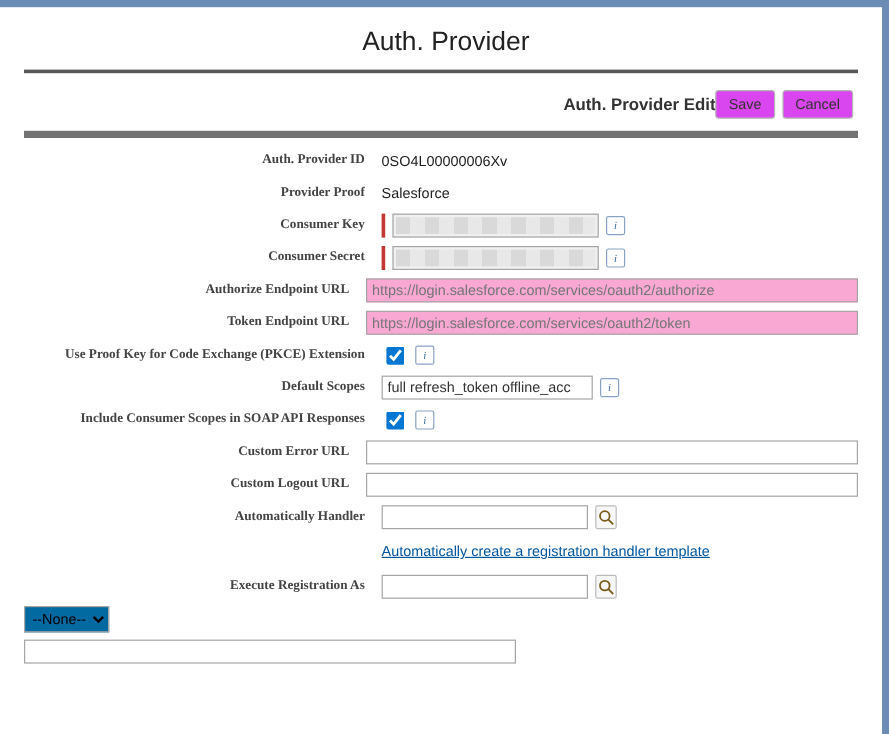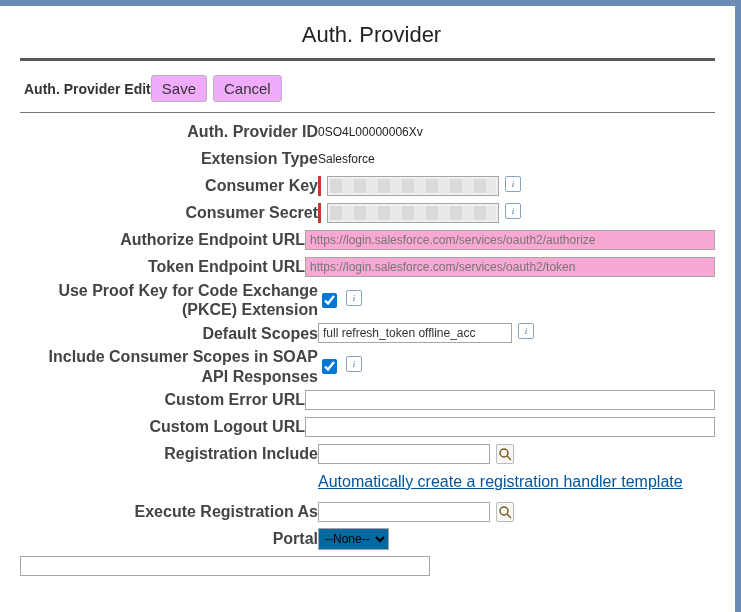--- a/index.html
+++ b/index.html
@@ -35,10 +35,10 @@
   }
   .section-header {
     display: flex;
-    justify-content: flex-start;
+    justify-content: flex-end;
     align-items: center;
     padding: 14px 4px 10px 4px;
-    border-bottom: 1px solid #737373;
+    border-bottom: 6px solid #737373;
   }
   .section-title {
     font-size: 14px;

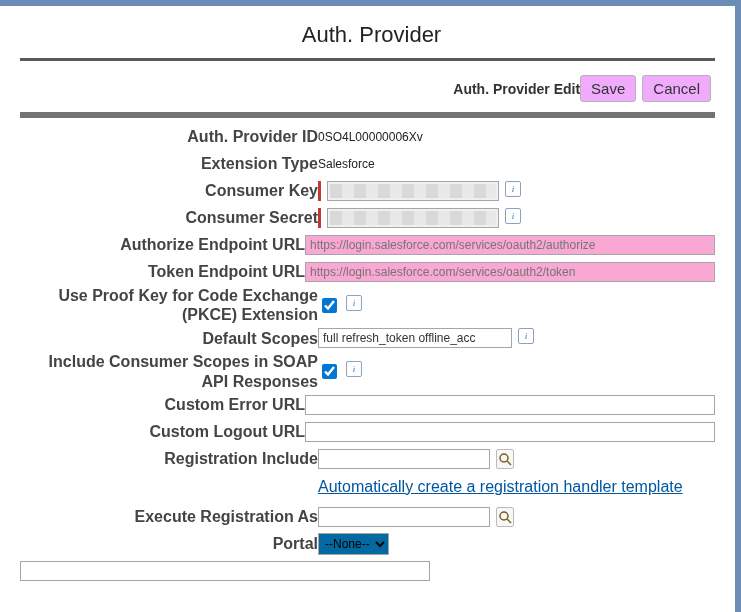--- a/index.html
+++ b/index.html
@@ -48,11 +48,11 @@
   .buttons { display: flex; gap: 6px; }
   .btn {
     font-family: inherit;
-    font-size: 15px;
+    font-size: 12px;
     padding: 4px 10px;
     border: 1px solid #b5b5b5;
     border-radius: 3px;
-    background: #f0abfc;
+    background: #d946ef;
     color: #333;
     cursor: pointer;
   }

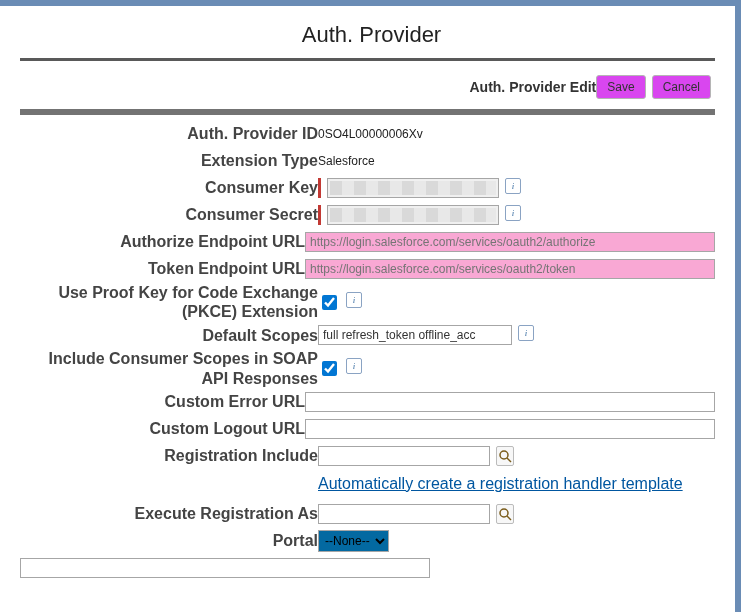--- a/index.html
+++ b/index.html
@@ -68,10 +68,12 @@
   .row-label {
     width: 298px;
     text-align: right;
-    font-size: 16px;
+    padding-right: 14px;
+    font-size: 11px;
     color: #444;
     font-weight: bold;
     line-height: 1.2;
+    font-family: Liberation Serif, serif;
   }
   .row-value {
     flex: 1;

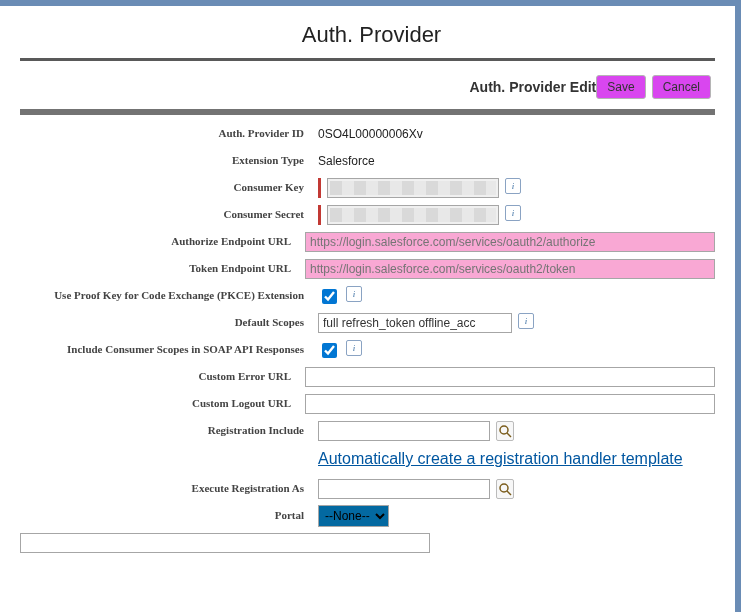--- a/index.html
+++ b/index.html
@@ -78,6 +78,7 @@
   .row-value {
     flex: 1;
     display: flex;
+    align-items: center;
     gap: 6px;
   }
   .static-text {

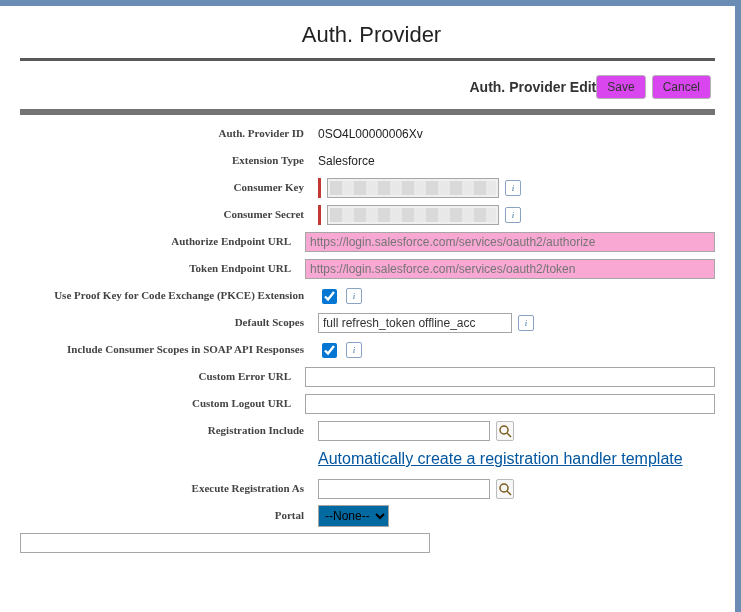--- a/index.html
+++ b/index.html
@@ -162,7 +162,7 @@
     </div>
 
     <div class="form-row">
-      <div class="row-label">Extension Type</div>
+      <div class="row-label">Provider Proof</div>
       <div class="row-value">
           <span class="static-text">Salesforce</span>
         </div>

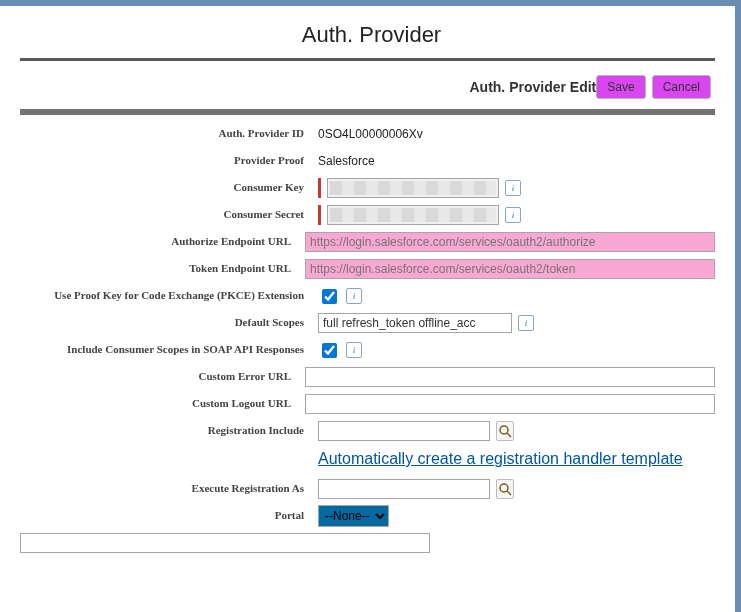--- a/index.html
+++ b/index.html
@@ -101,7 +101,7 @@
     color: #333;
   }
   .txt-sm { width: 172px; }
-  .txt-md { width: 194px; height:22px; }
+  .txt-md { width: 176px; height:22px; }
   .txt-wide { width: 410px; height: 22px; background:#f9a8d4; color:#999; }
   .txt-wide-active { width: 410px; height:22px; background:#fff; color:#333;}
   .txt-lookup { width: 172px; height:22px; }

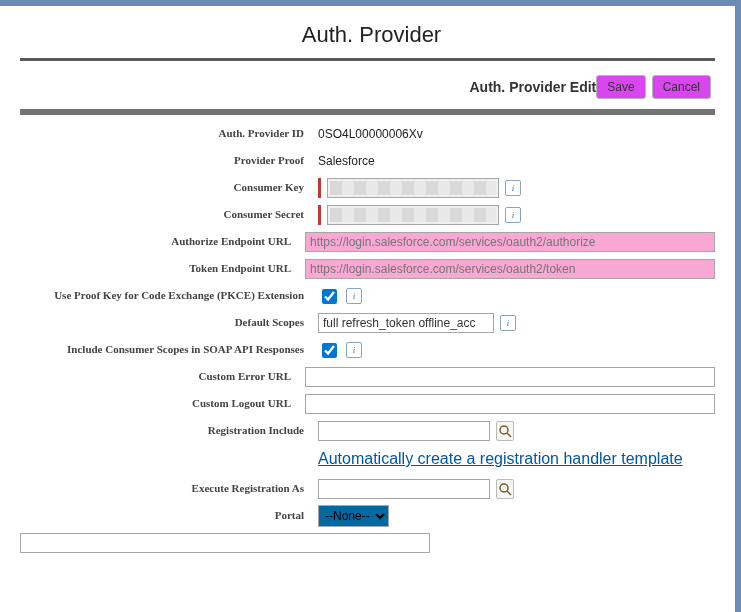--- a/index.html
+++ b/index.html
@@ -261,7 +261,7 @@
     </div>
 
     <div class="form-row">
-      <div class="row-label">Registration Include</div>
+      <div class="row-label">Automatically Handler</div>
       <div class="row-value">
         <input type="text" class="txt txt-lookup" value="" style="">
         <span class="lookup-icon">

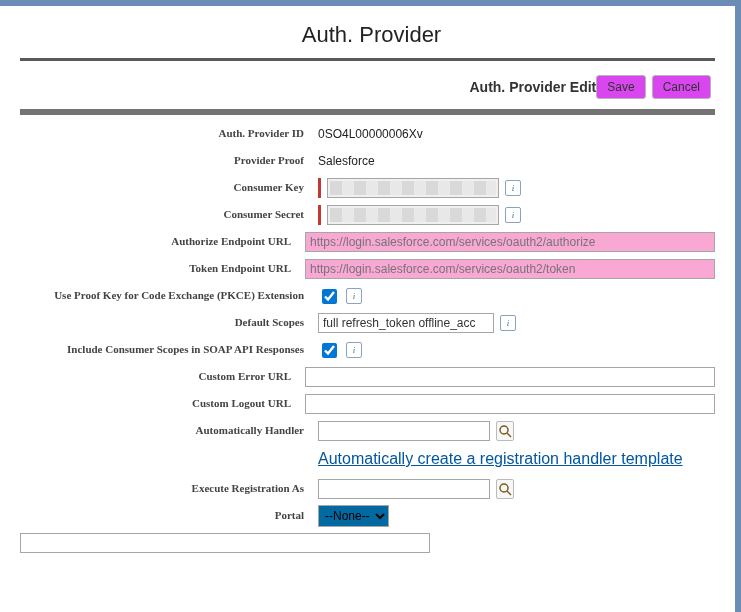--- a/index.html
+++ b/index.html
@@ -131,7 +131,7 @@
     width:15px; height:15px; accent-color:#0176d3; cursor:pointer;
   }
   .link {
-    color:#0056a0; font-size:16px; text-decoration:underline; cursor:pointer;
+    color:#0056a0; font-size:12px; text-decoration:underline; cursor:pointer;
   }
   .sub-link-row { padding-left:0; margin-top:2px; margin-bottom:4px; }
 </style>

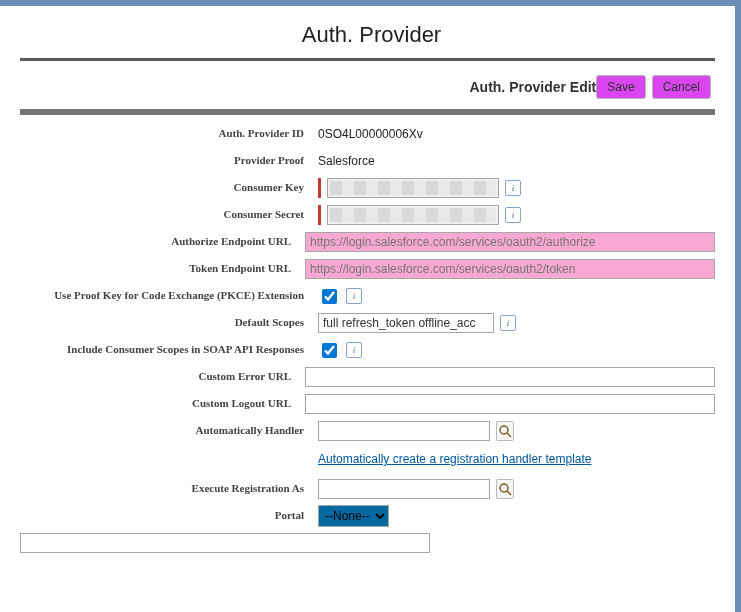--- a/index.html
+++ b/index.html
@@ -293,7 +293,6 @@
     </div>
 
     <div class="form-row">
-      <div class="row-label">Portal</div>
       <div class="row-value">
         <select class="sel">
           <option>--None--</option>

